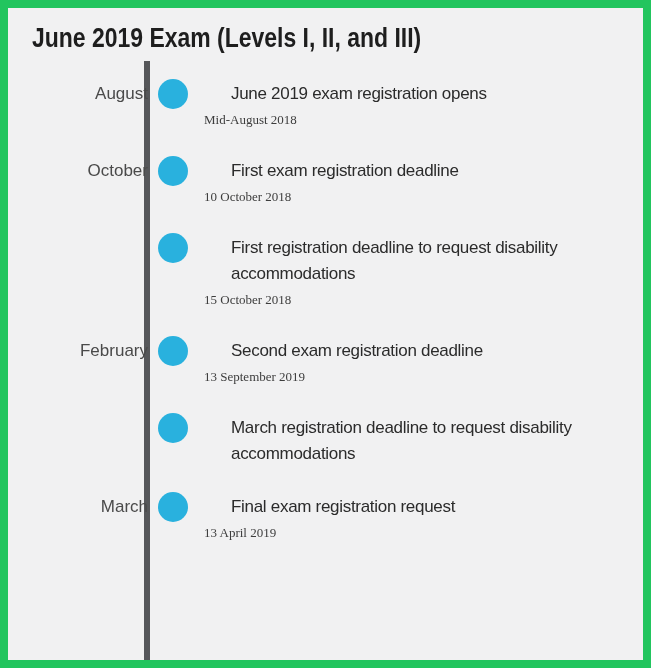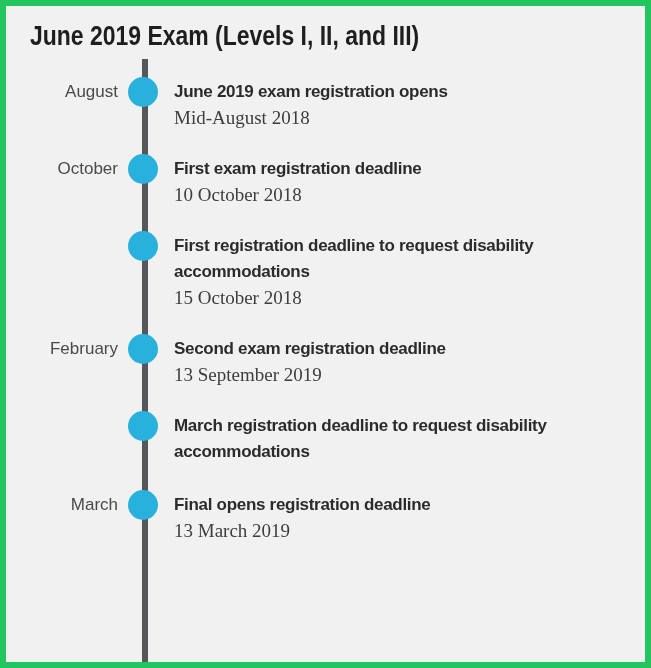--- a/index.html
+++ b/index.html
@@ -12,7 +12,7 @@
     box-sizing: border-box;
     width: 651px;
     height: 668px;
-    border: 6px solid #22c55e;
+    border: 8px solid #22c55e;
     background: #f1f1f2;
     overflow: hidden;
     display: flex;

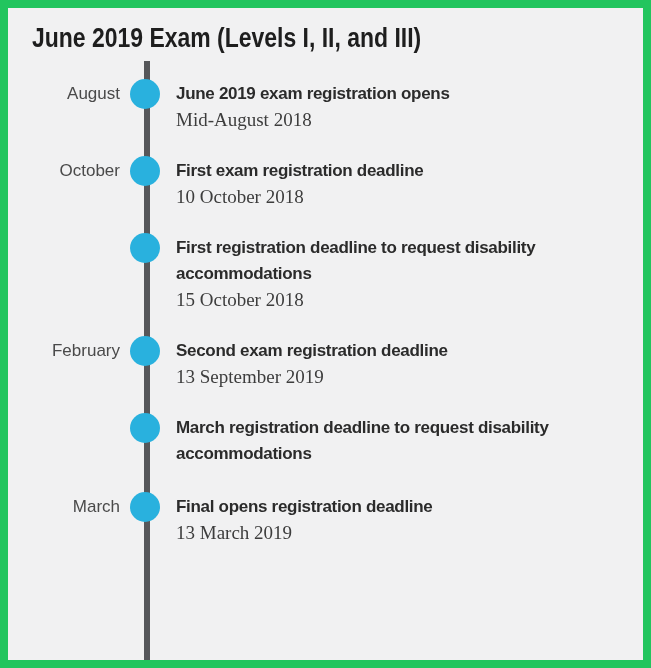--- a/index.html
+++ b/index.html
@@ -44,6 +44,7 @@
   .rows {
     position: relative;
     padding-top: 20px;
+    padding-left: 28px;
   }
   .row {
     display: flex;

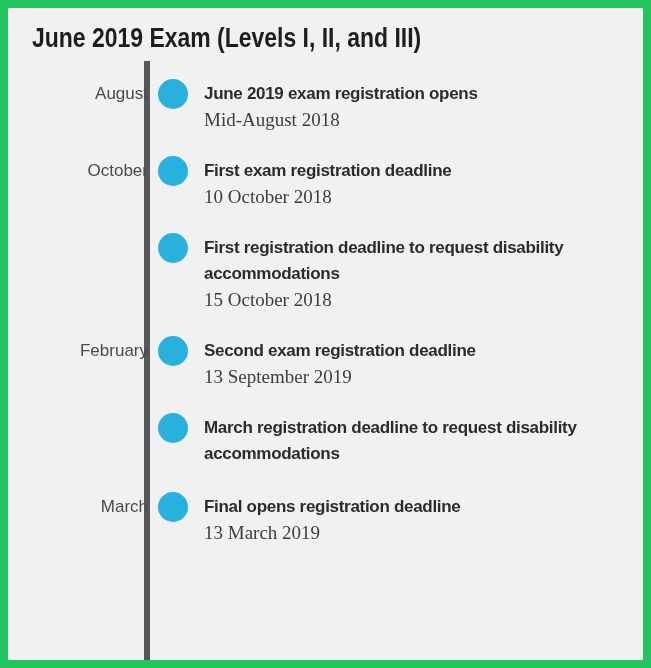--- a/index.html
+++ b/index.html
@@ -71,10 +71,11 @@
   }
   .event-title {
     font-size: 17px;
-    font-weight: bold;
+    font-weight: normal;
     line-height: 26px;
     letter-spacing: -0.3px;
     color: #2b2b2b;
+    margin-left: 27px;
   }
   .event-date {
     font-family: "Liberation Serif", serif;

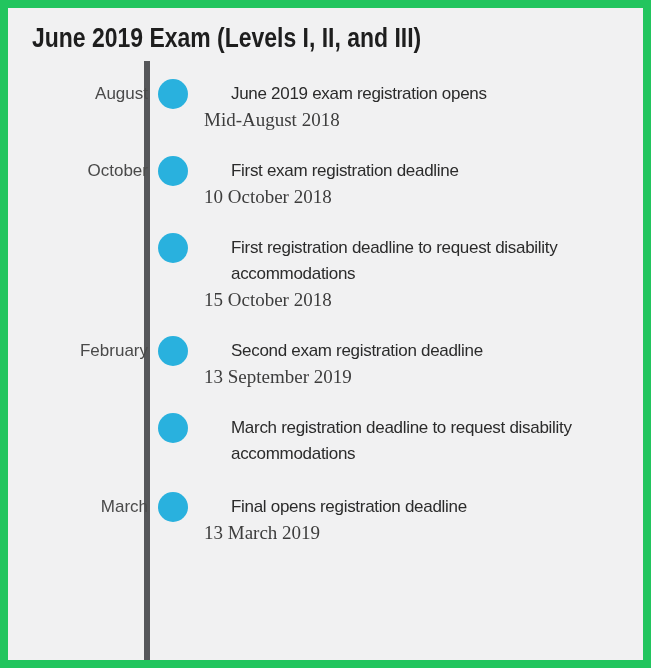--- a/index.html
+++ b/index.html
@@ -79,7 +79,7 @@
   }
   .event-date {
     font-family: "Liberation Serif", serif;
-    font-size: 19px;
+    font-size: 13px;
     line-height: 22px;
     margin-top: 2px;
     color: #3d3d3d;

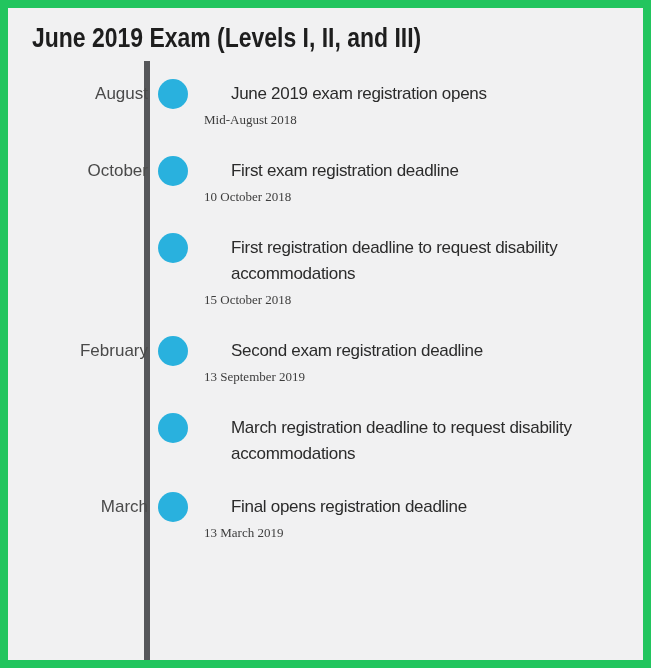--- a/index.html
+++ b/index.html
@@ -145,7 +145,7 @@
         <div class="month">March</div>
         <div class="dot"></div>
         <div class="content">
-          <div class="event-title">Final opens registration deadline</div>
+          <div class="event-title">Final exam registration request</div>
           <div class="event-date">13 March 2019</div>
         </div>
       </div>

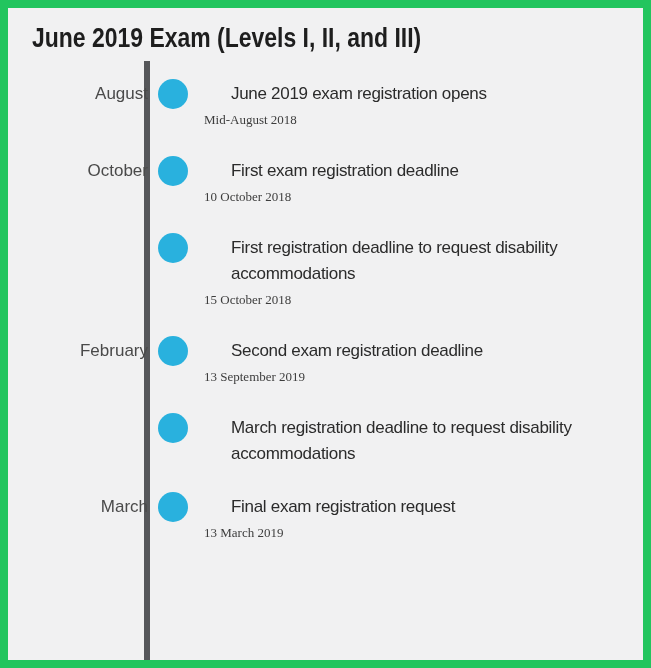--- a/index.html
+++ b/index.html
@@ -146,7 +146,7 @@
         <div class="dot"></div>
         <div class="content">
           <div class="event-title">Final exam registration request</div>
-          <div class="event-date">13 March 2019</div>
+          <div class="event-date">13 April 2019</div>
         </div>
       </div>
 

